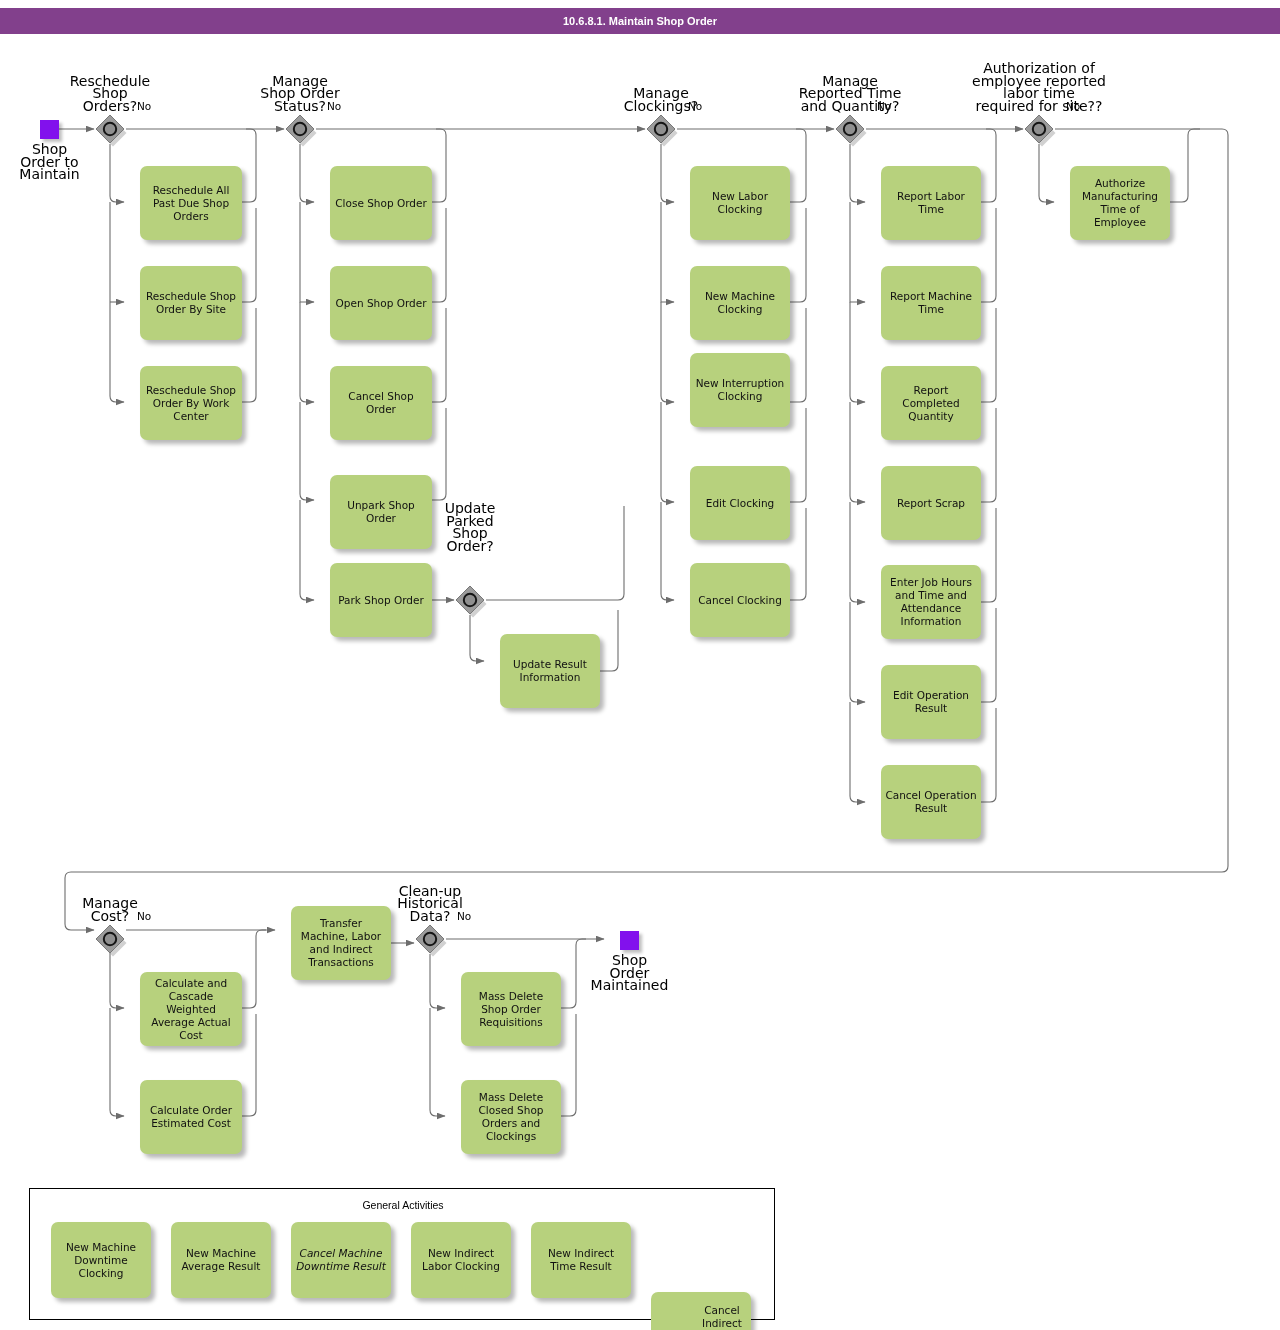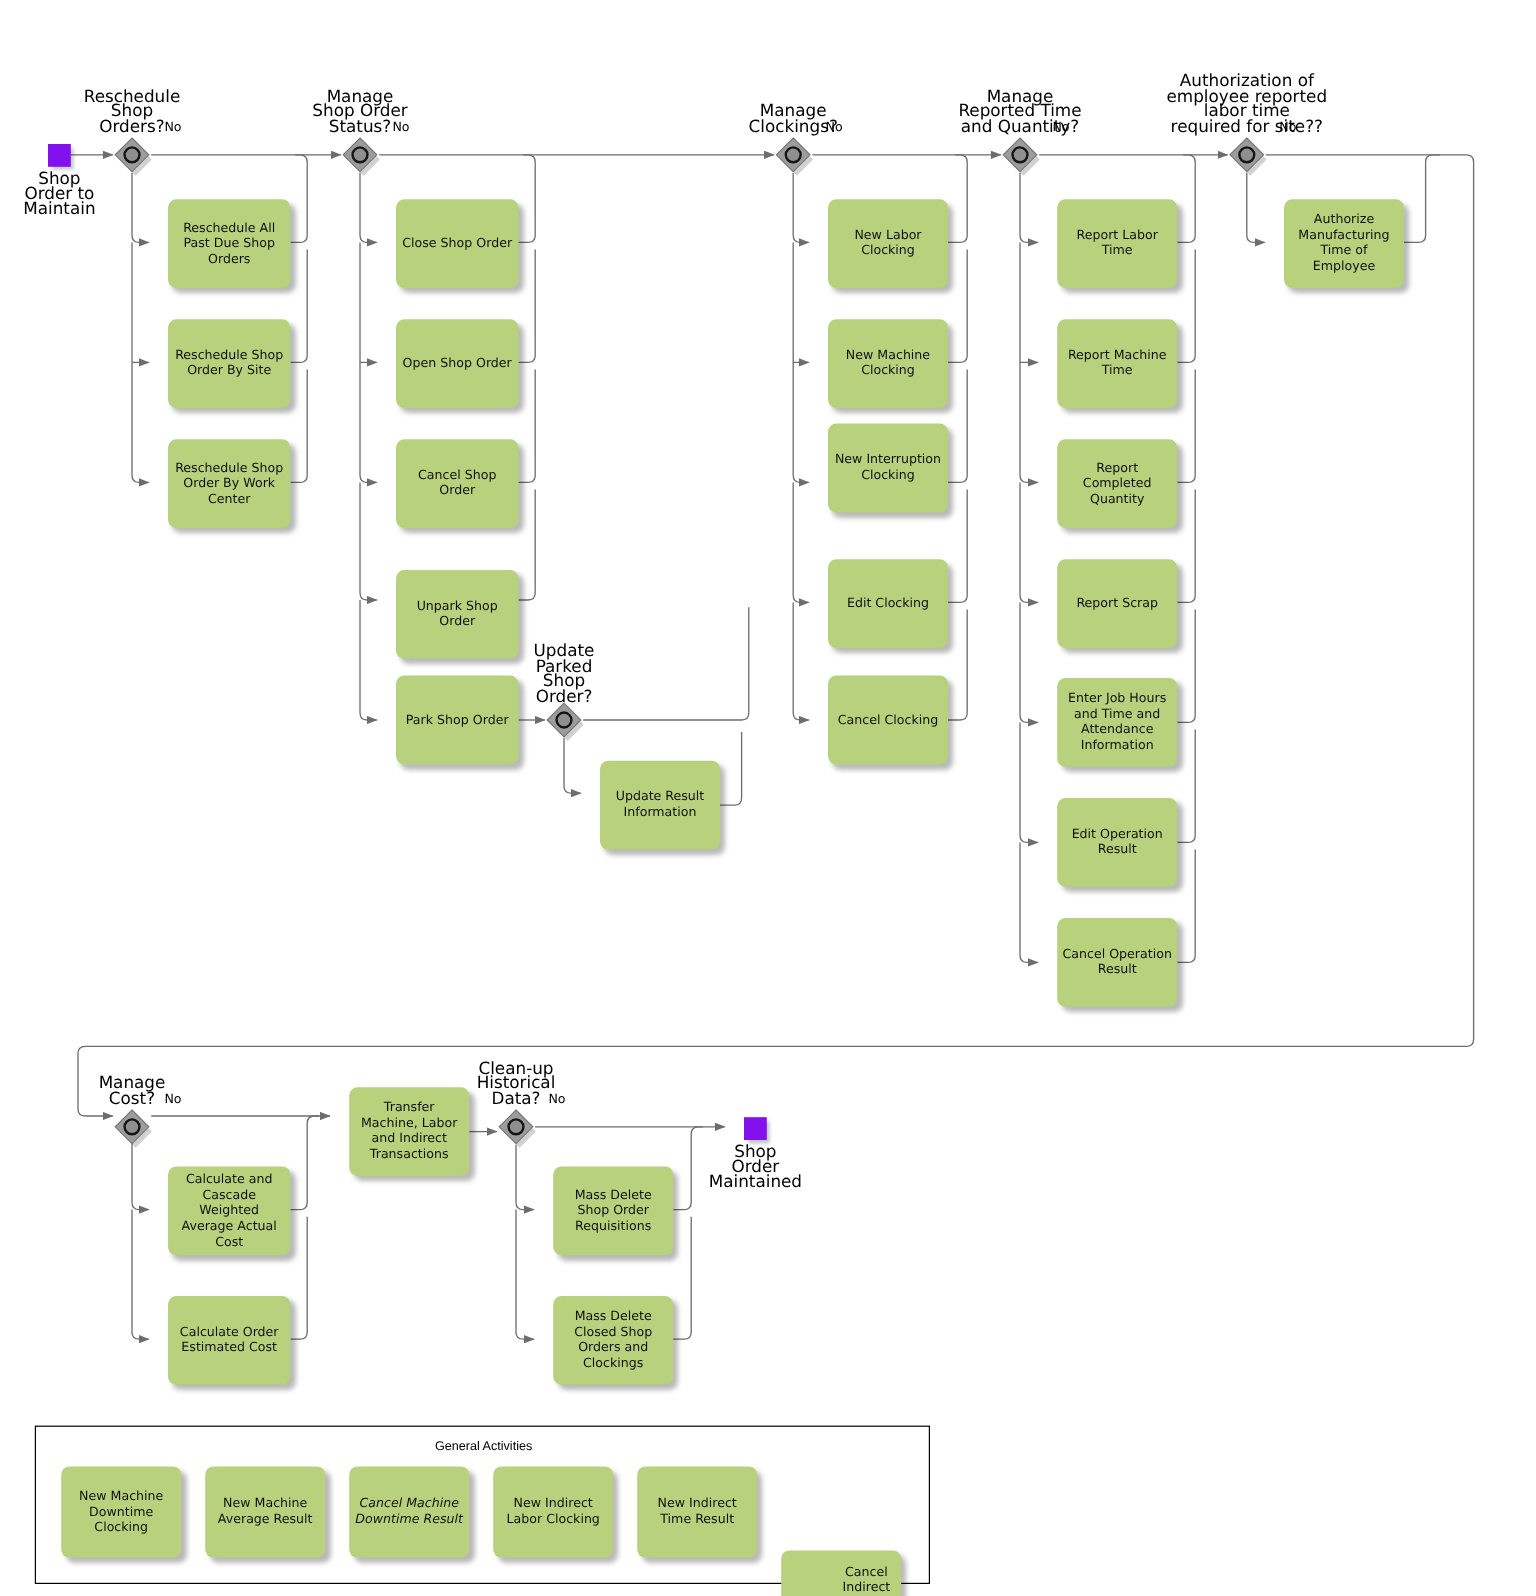--- a/index.html
+++ b/index.html
@@ -31,6 +31,9 @@
 
 <div id="page">
 
+  <div id="titlebar">
+    <div class="t">10.6.8.1. Maintain Shop Order</div>
+  </div>
 
   <svg class="wires" viewBox="0 0 1280 1330" xmlns="http://www.w3.org/2000/svg">
     <defs>

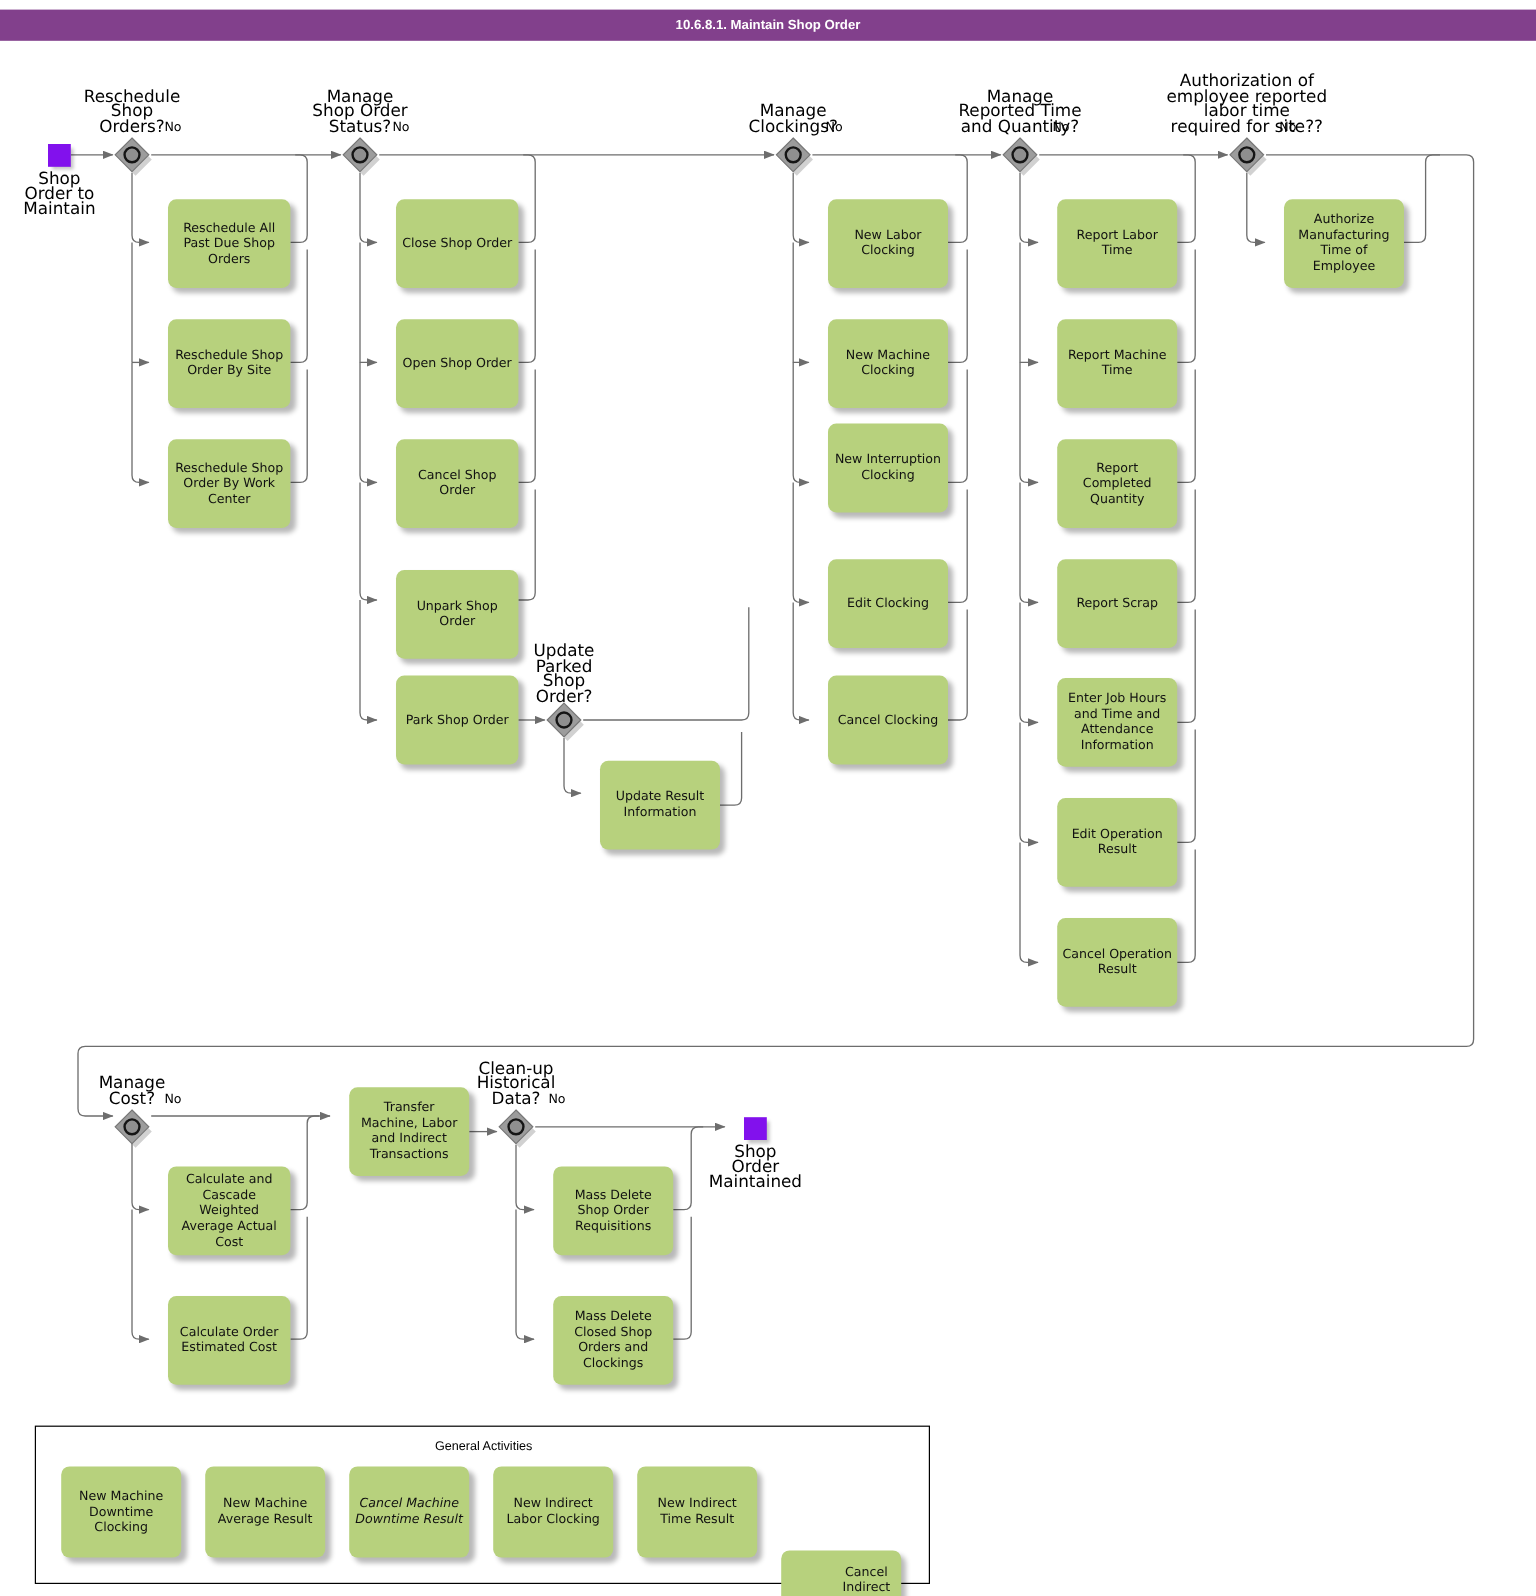--- a/index.html
+++ b/index.html
@@ -245,7 +245,7 @@
           <path d="M15,1 L29,15 L15,29 L1,15 z" fill="#9c9c9c" stroke="#777" stroke-width="1"></path>
           <circle cx="15" cy="15" r="6.2" fill="#8f8f8f" stroke="#151515" stroke-width="2"></circle>
         </svg></div>
-      <div class="lbl" style="width: 180px; left: 380px; top: 537px;">Update
+      <div class="lbl" style="width: 180px; left: 380px; top: 502px;">Update
 Parked
 Shop
 Order?</div>

